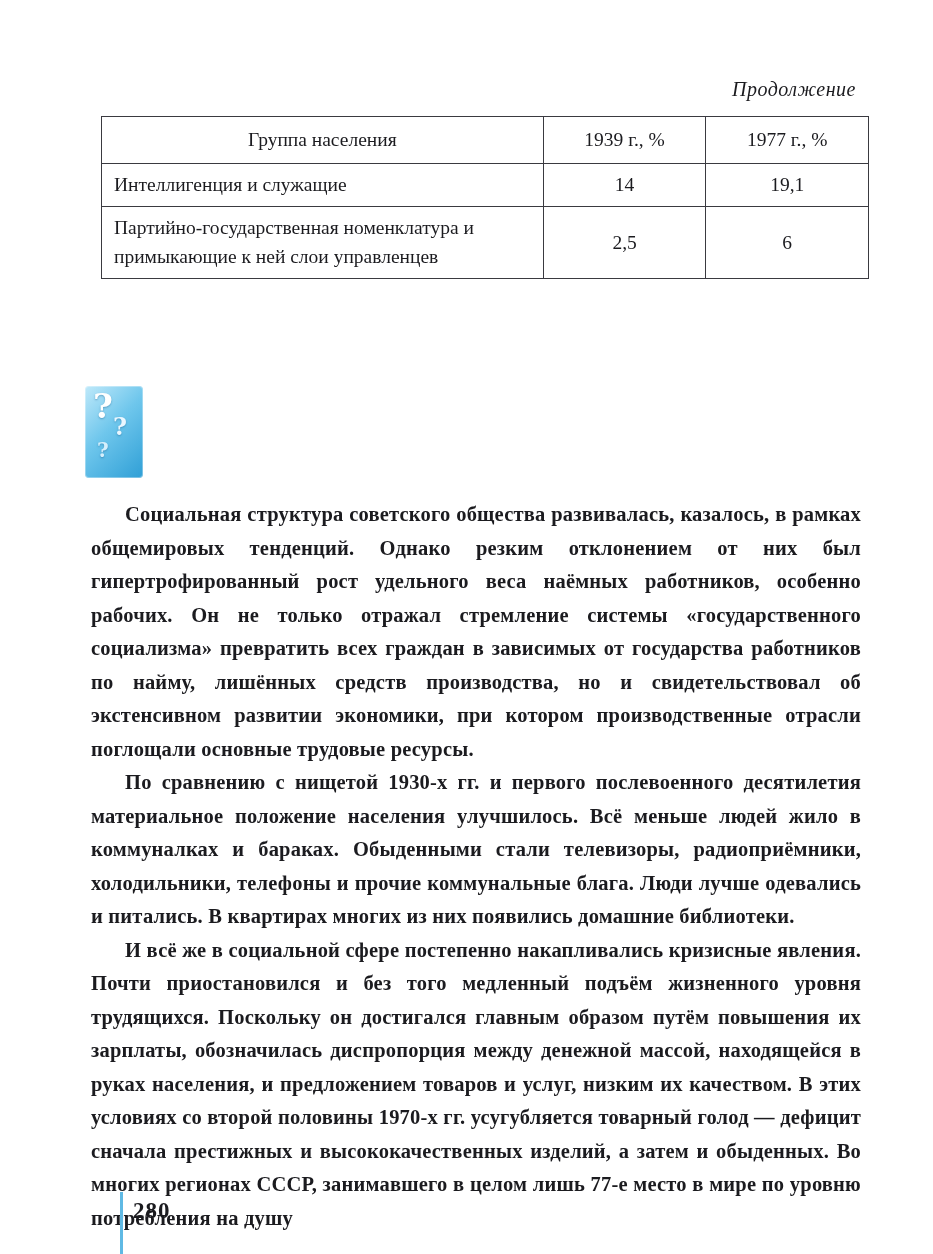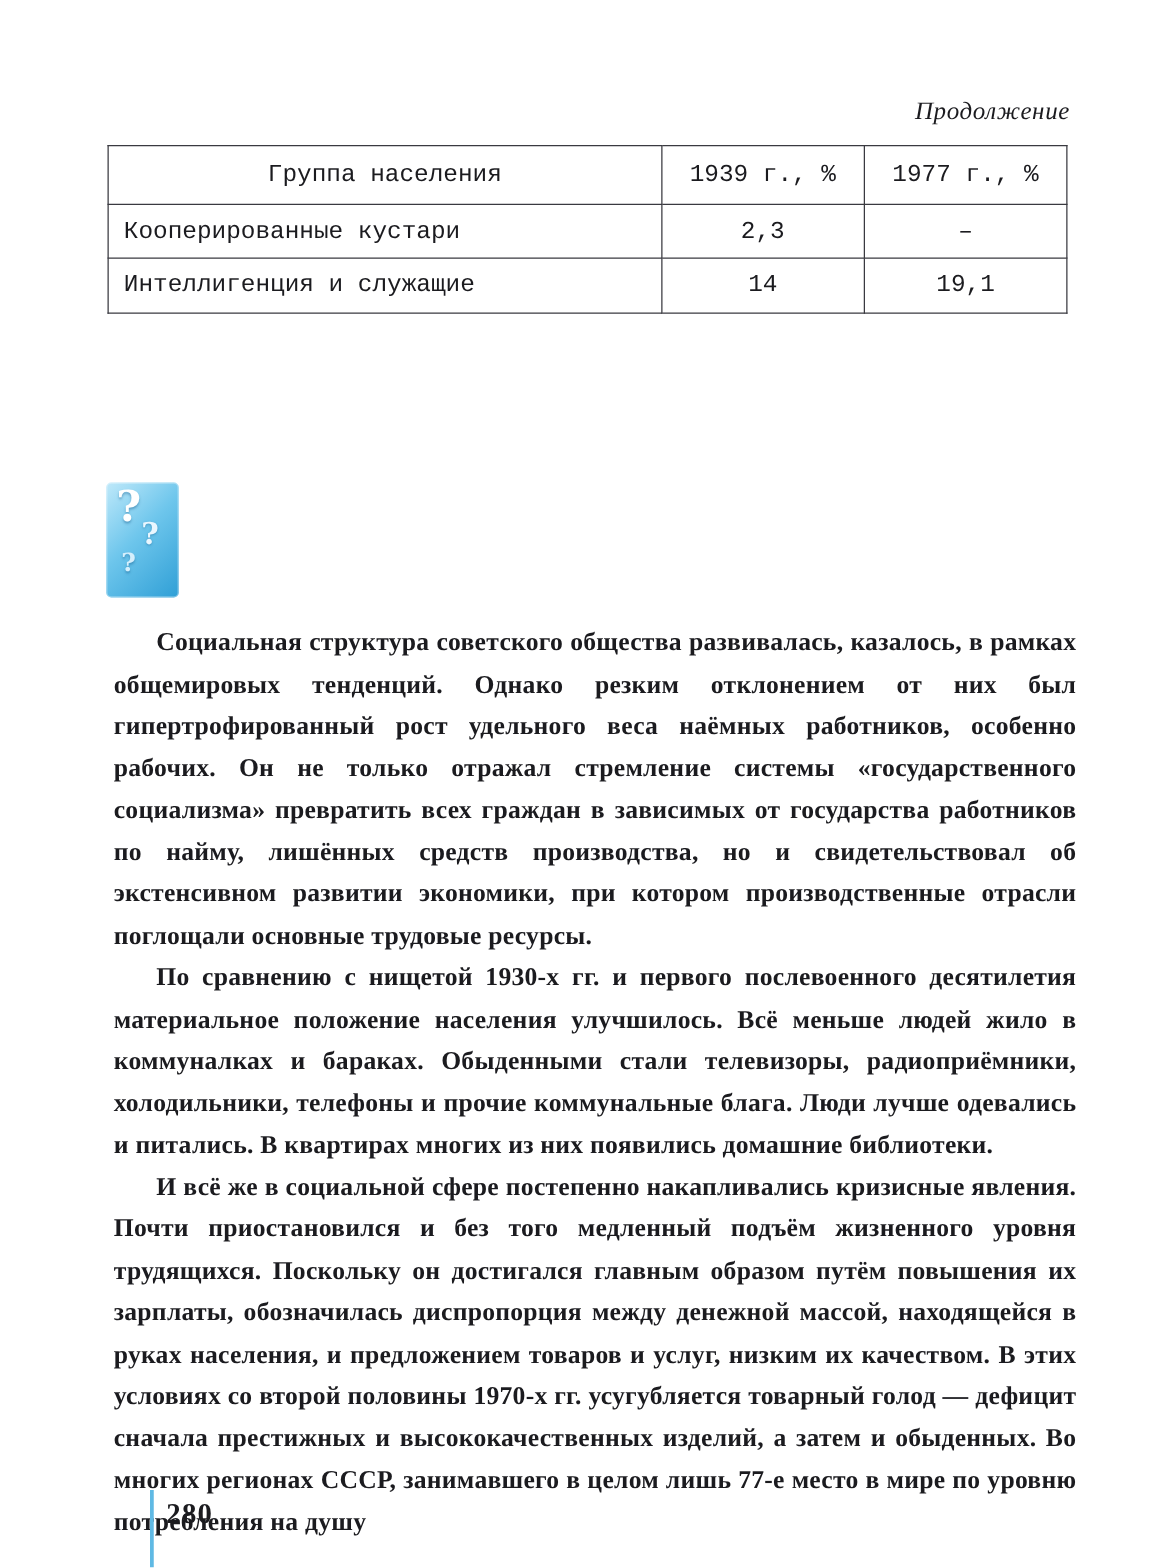--- a/index.html
+++ b/index.html
@@ -23,11 +23,10 @@
 
   table.data-table {
     position: absolute;
-    top: 116px; left: 86px;
+    top: 116px; left: 101px;
     width: 768px;
     border-collapse: collapse;
     font-size: 19.5px;
-    font-family: Liberation Mono, monospace;
   }
   table.data-table th, table.data-table td {
     border: 1.6px solid #3a3a40;

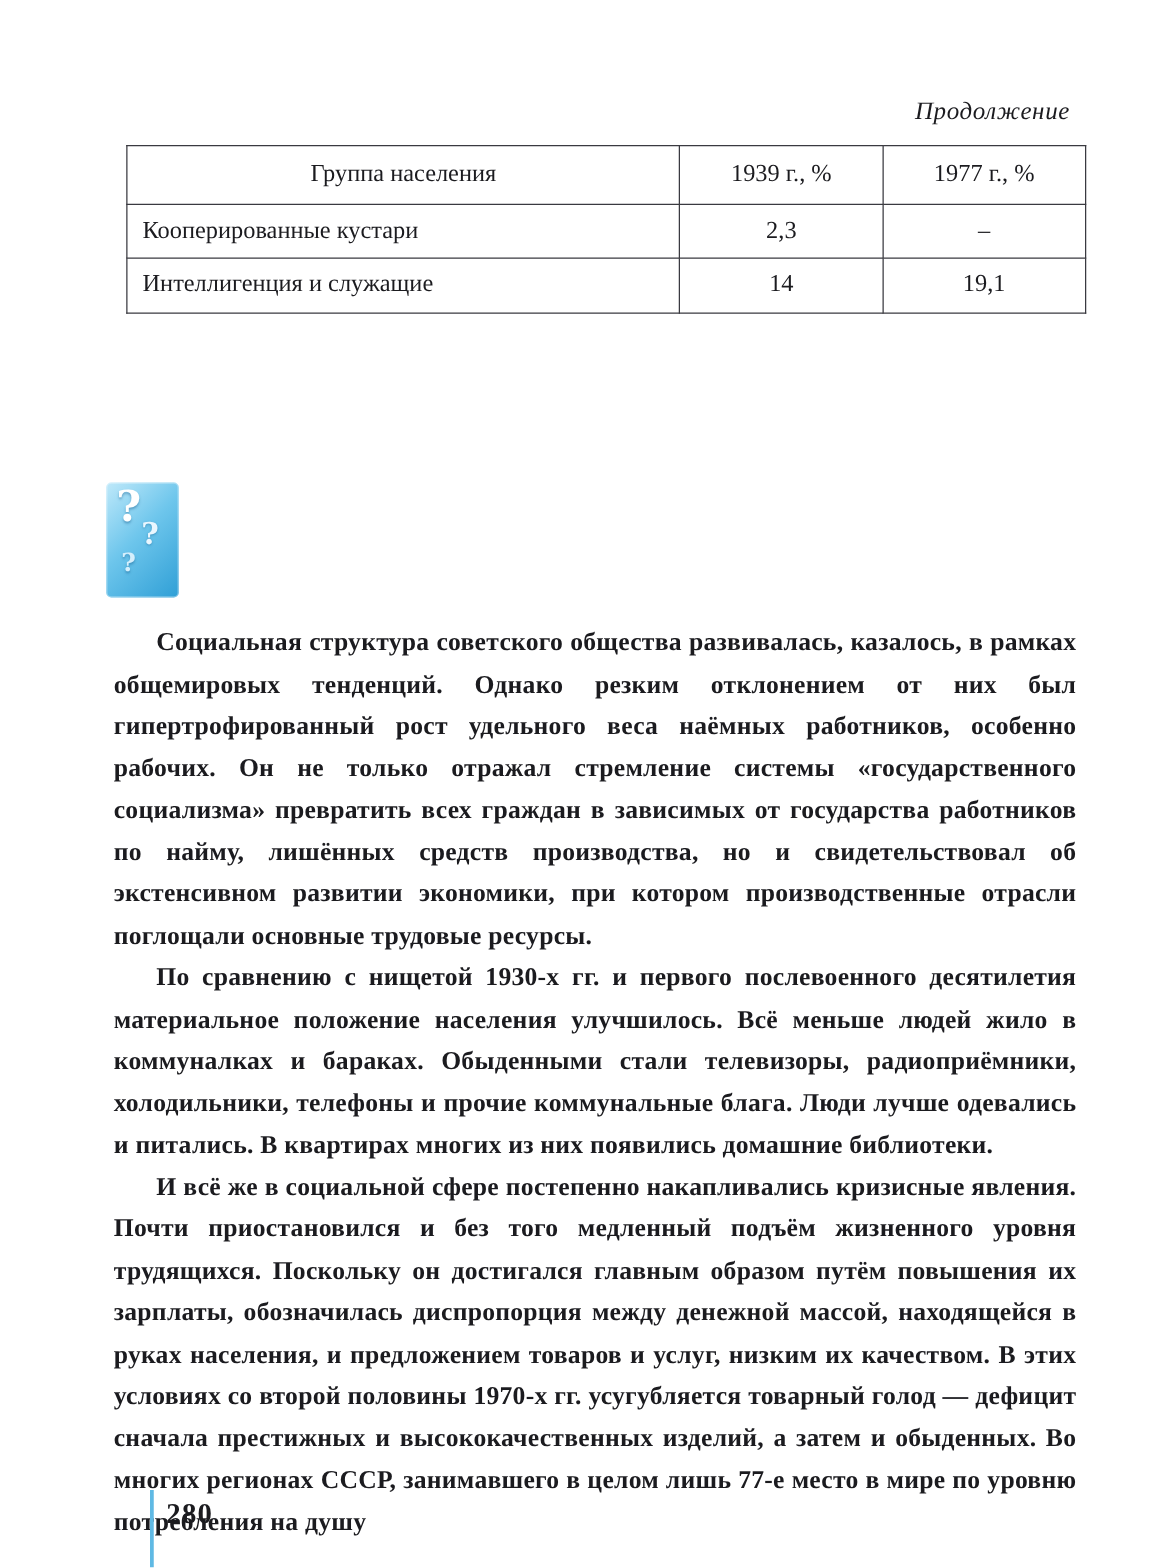--- a/index.html
+++ b/index.html
@@ -124,11 +124,6 @@
       </tr>
     </thead>
     <tbody>
-    <tr class="data-row">
-      <td class="col-group">Кооперированные кустари</td>
-      <td class="col-num">2,3</td>
-      <td class="col-num">–</td>
-    </tr>
 
 
     <tr class="data-row">

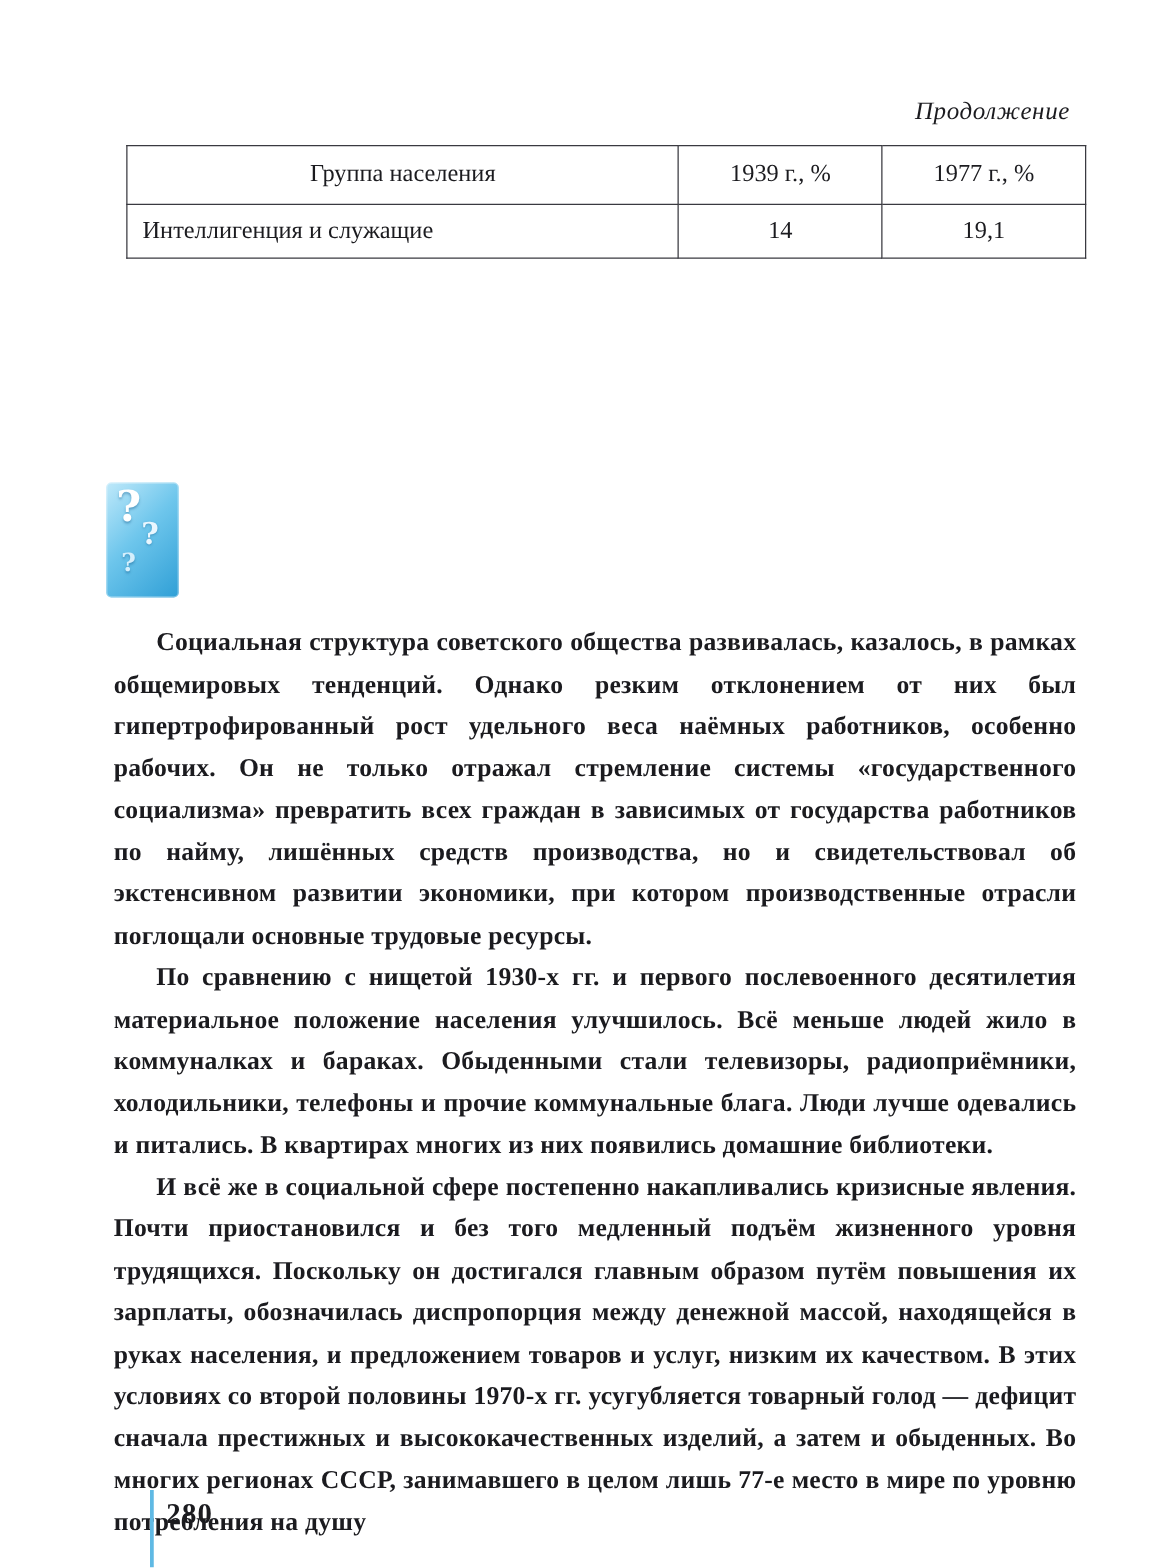--- a/index.html
+++ b/index.html
@@ -132,6 +132,11 @@
       <td class="col-num">19,1</td>
     </tr>
 
+    <tr class="data-row">
+      <td class="col-group">Партийно-государственная номенклатура и примыкающие к ней слои управленцев</td>
+      <td class="col-num">2,5</td>
+      <td class="col-num">6</td>
+    </tr>
   </tbody>
   </table>
 

